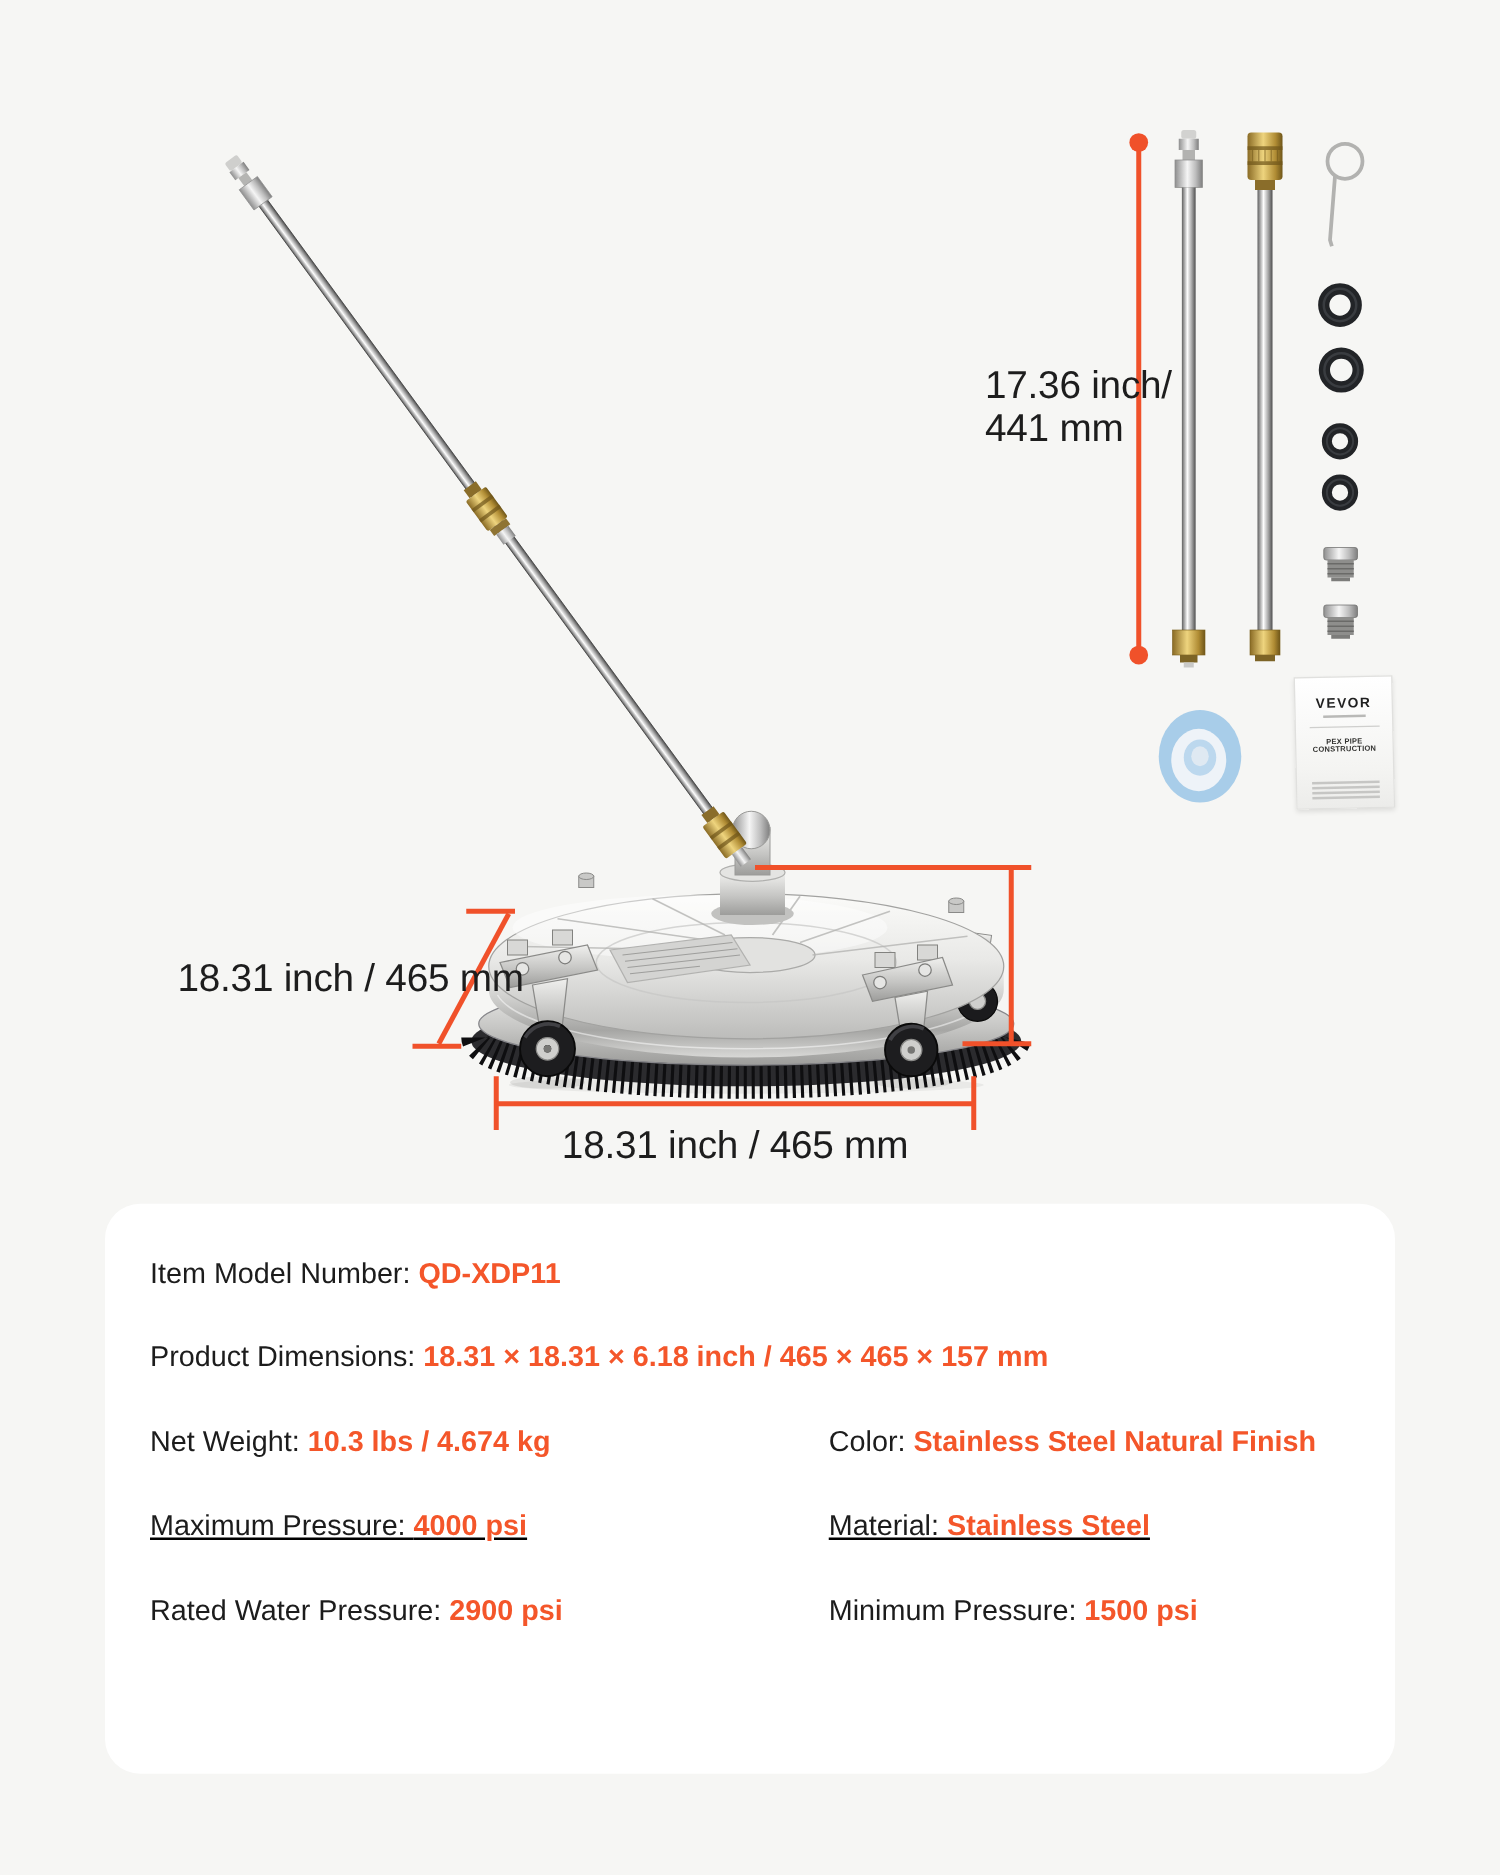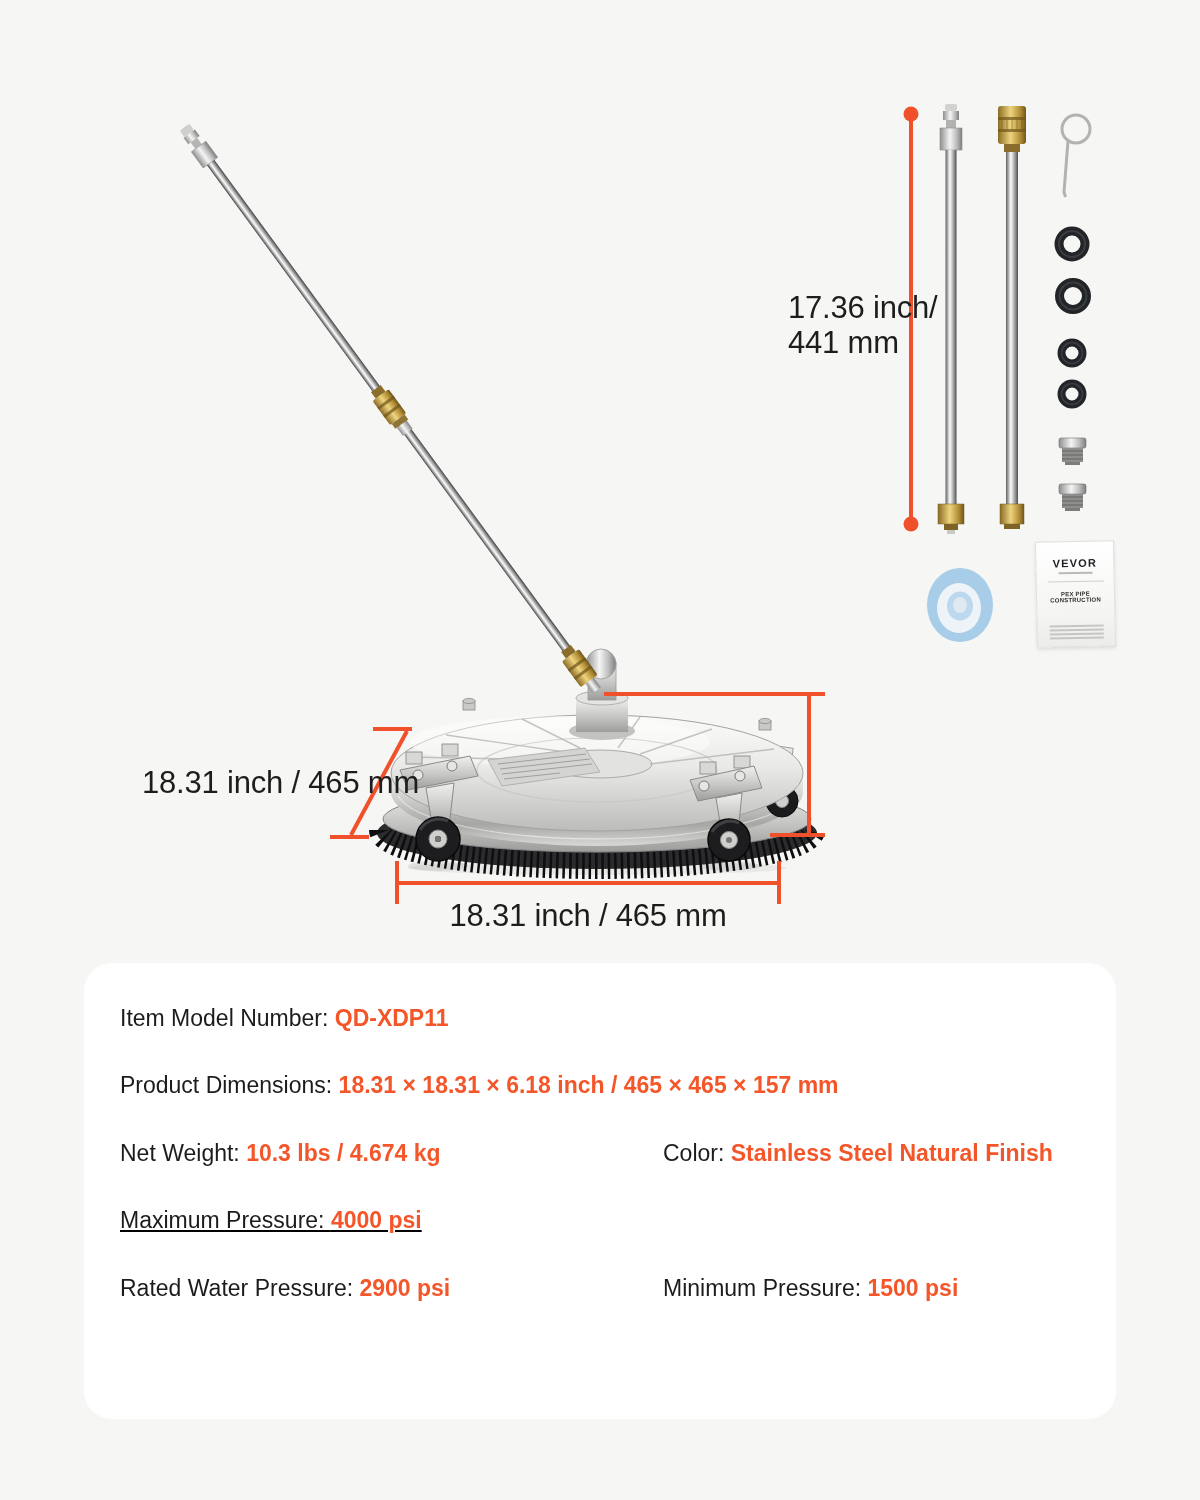--- a/index.html
+++ b/index.html
@@ -338,6 +338,9 @@
     <div class="cell r4 c0">
       <span class="lbl">Maximum Pressure: </span><span class="val">4000 psi</span>
     </div>
+    <div class="cell r4 c1">
+      <span class="lbl">Material: </span><span class="val">Stainless Steel</span>
+    </div>
     <div class="cell r5 c0">
       <span class="lbl">Rated Water Pressure: </span><span class="val">2900 psi</span>
     </div>

